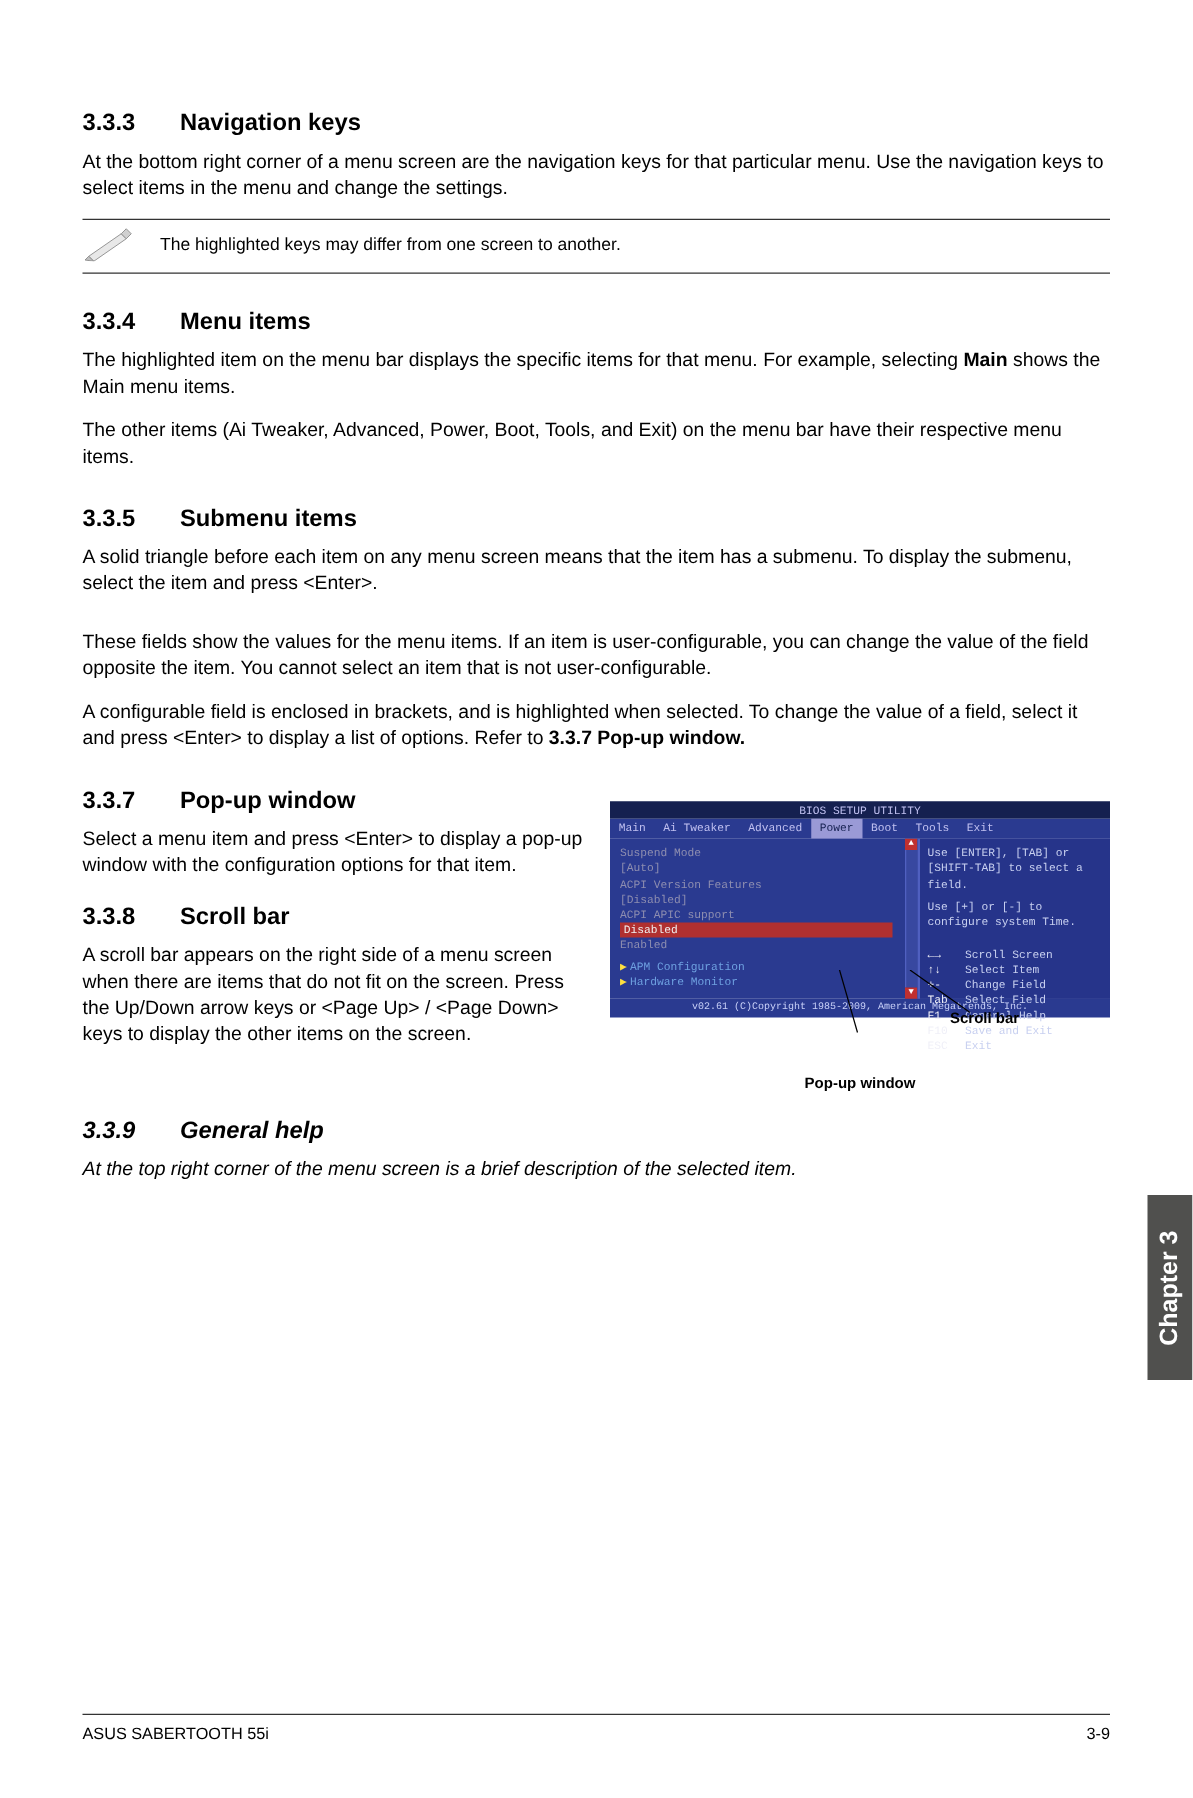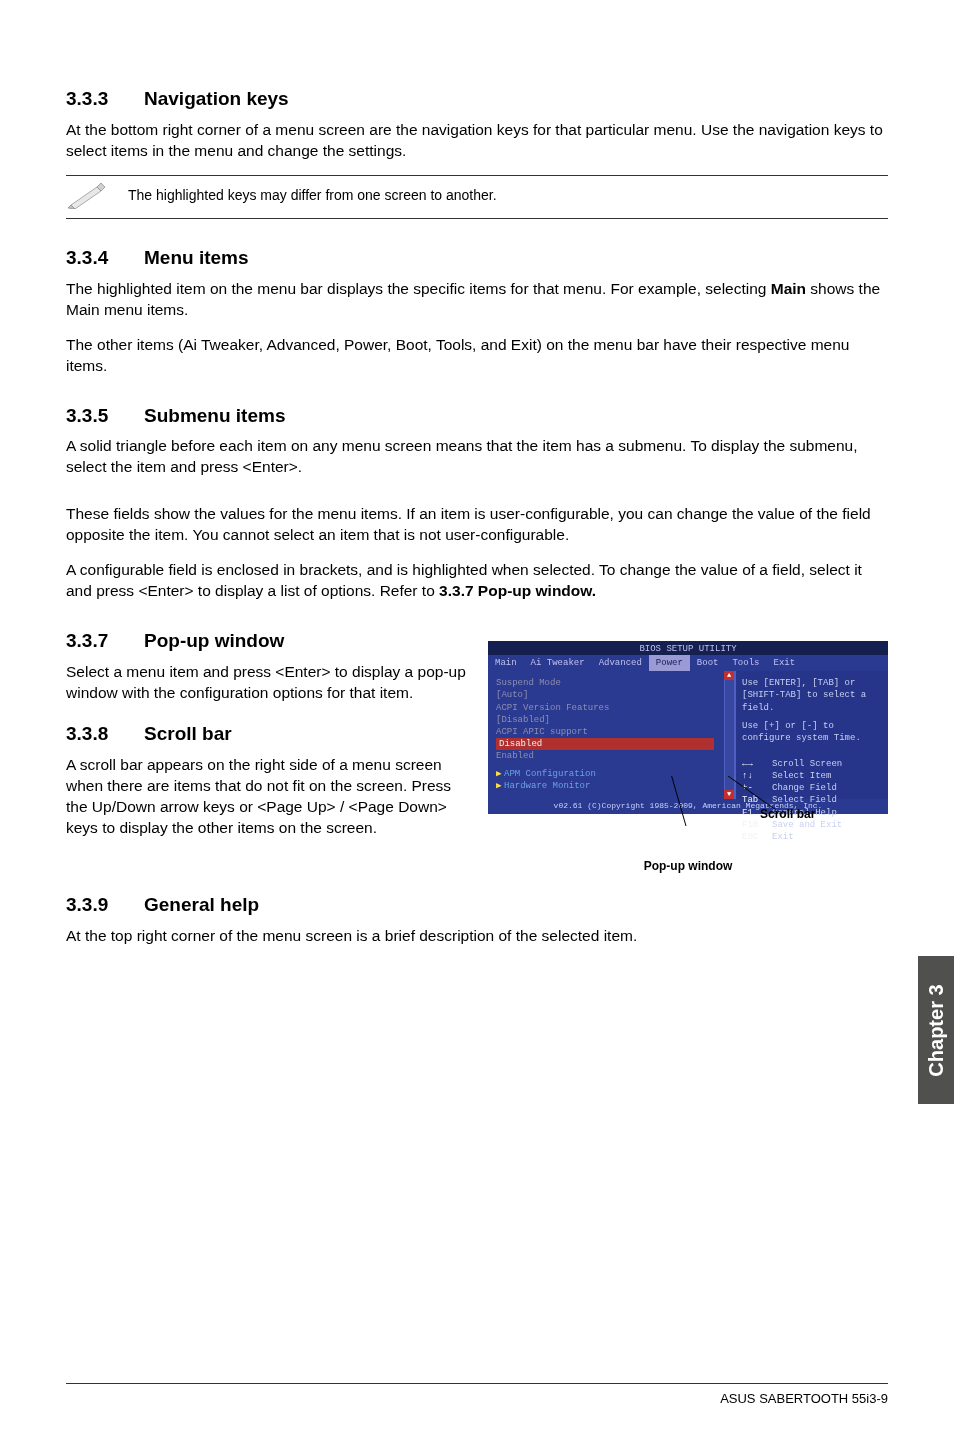--- a/index.html
+++ b/index.html
@@ -219,7 +219,7 @@
     </div>
   </div>
 
-  <div class="block" style="margin-top:18px;">
+  <div class="block" style="margin-top:18px;font-style:italic;">
     <h2 class="sec">
       <span class="secnum">3.3.9</span><span>General help</span>
     </h2>

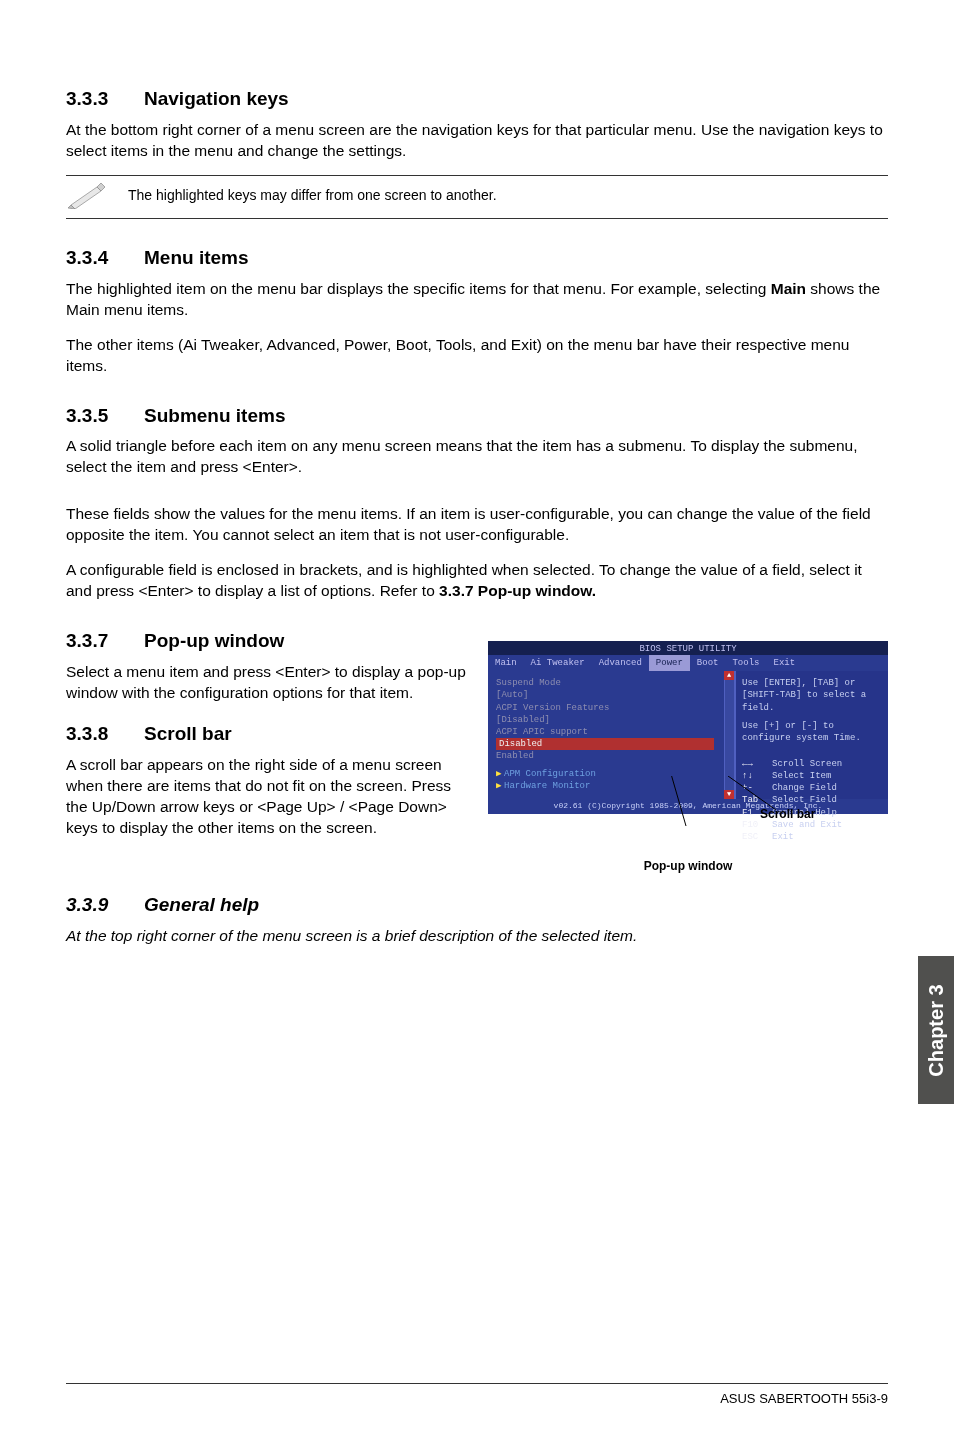--- a/index.html
+++ b/index.html
@@ -51,13 +51,13 @@
   }
   .footer {
     position:absolute;
-    bottom:30px;
+    bottom:42px;
     left:66px;
     right:66px;
     border-top:1px solid #333;
     padding-top:6px;
     display:flex;
-    justify-content:flex-end;
+    justify-content:space-between;
     font-size:13px;
   }
   

